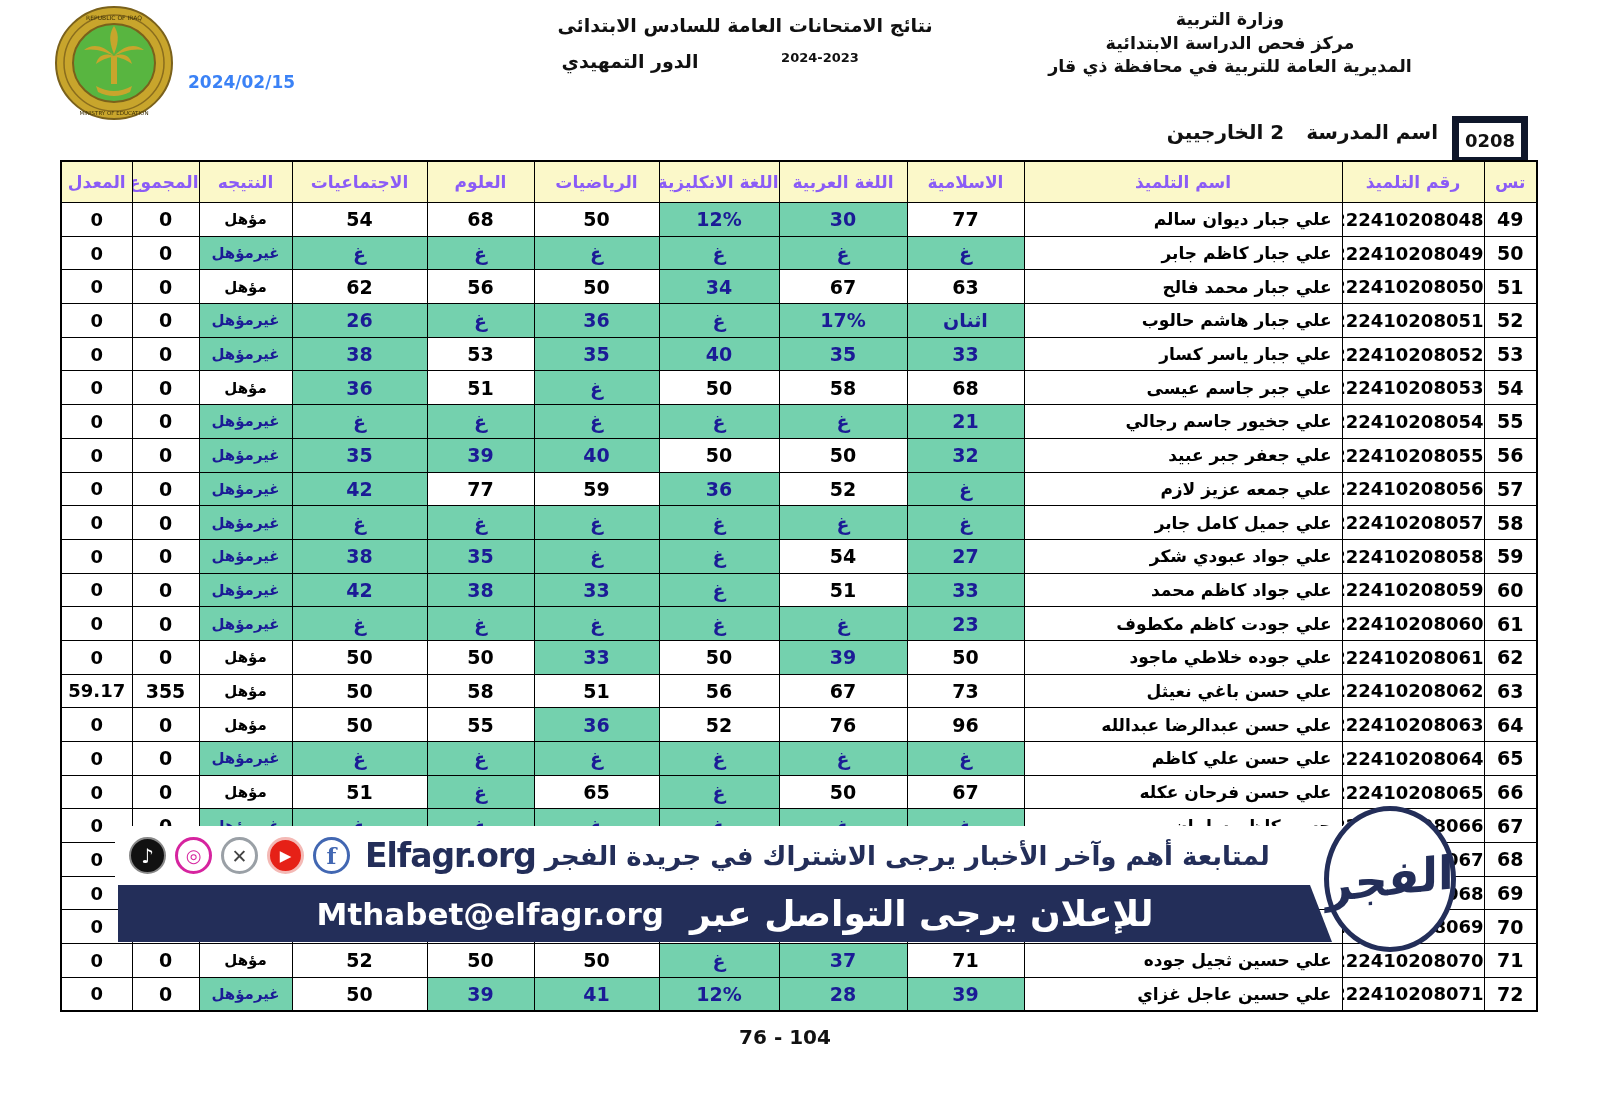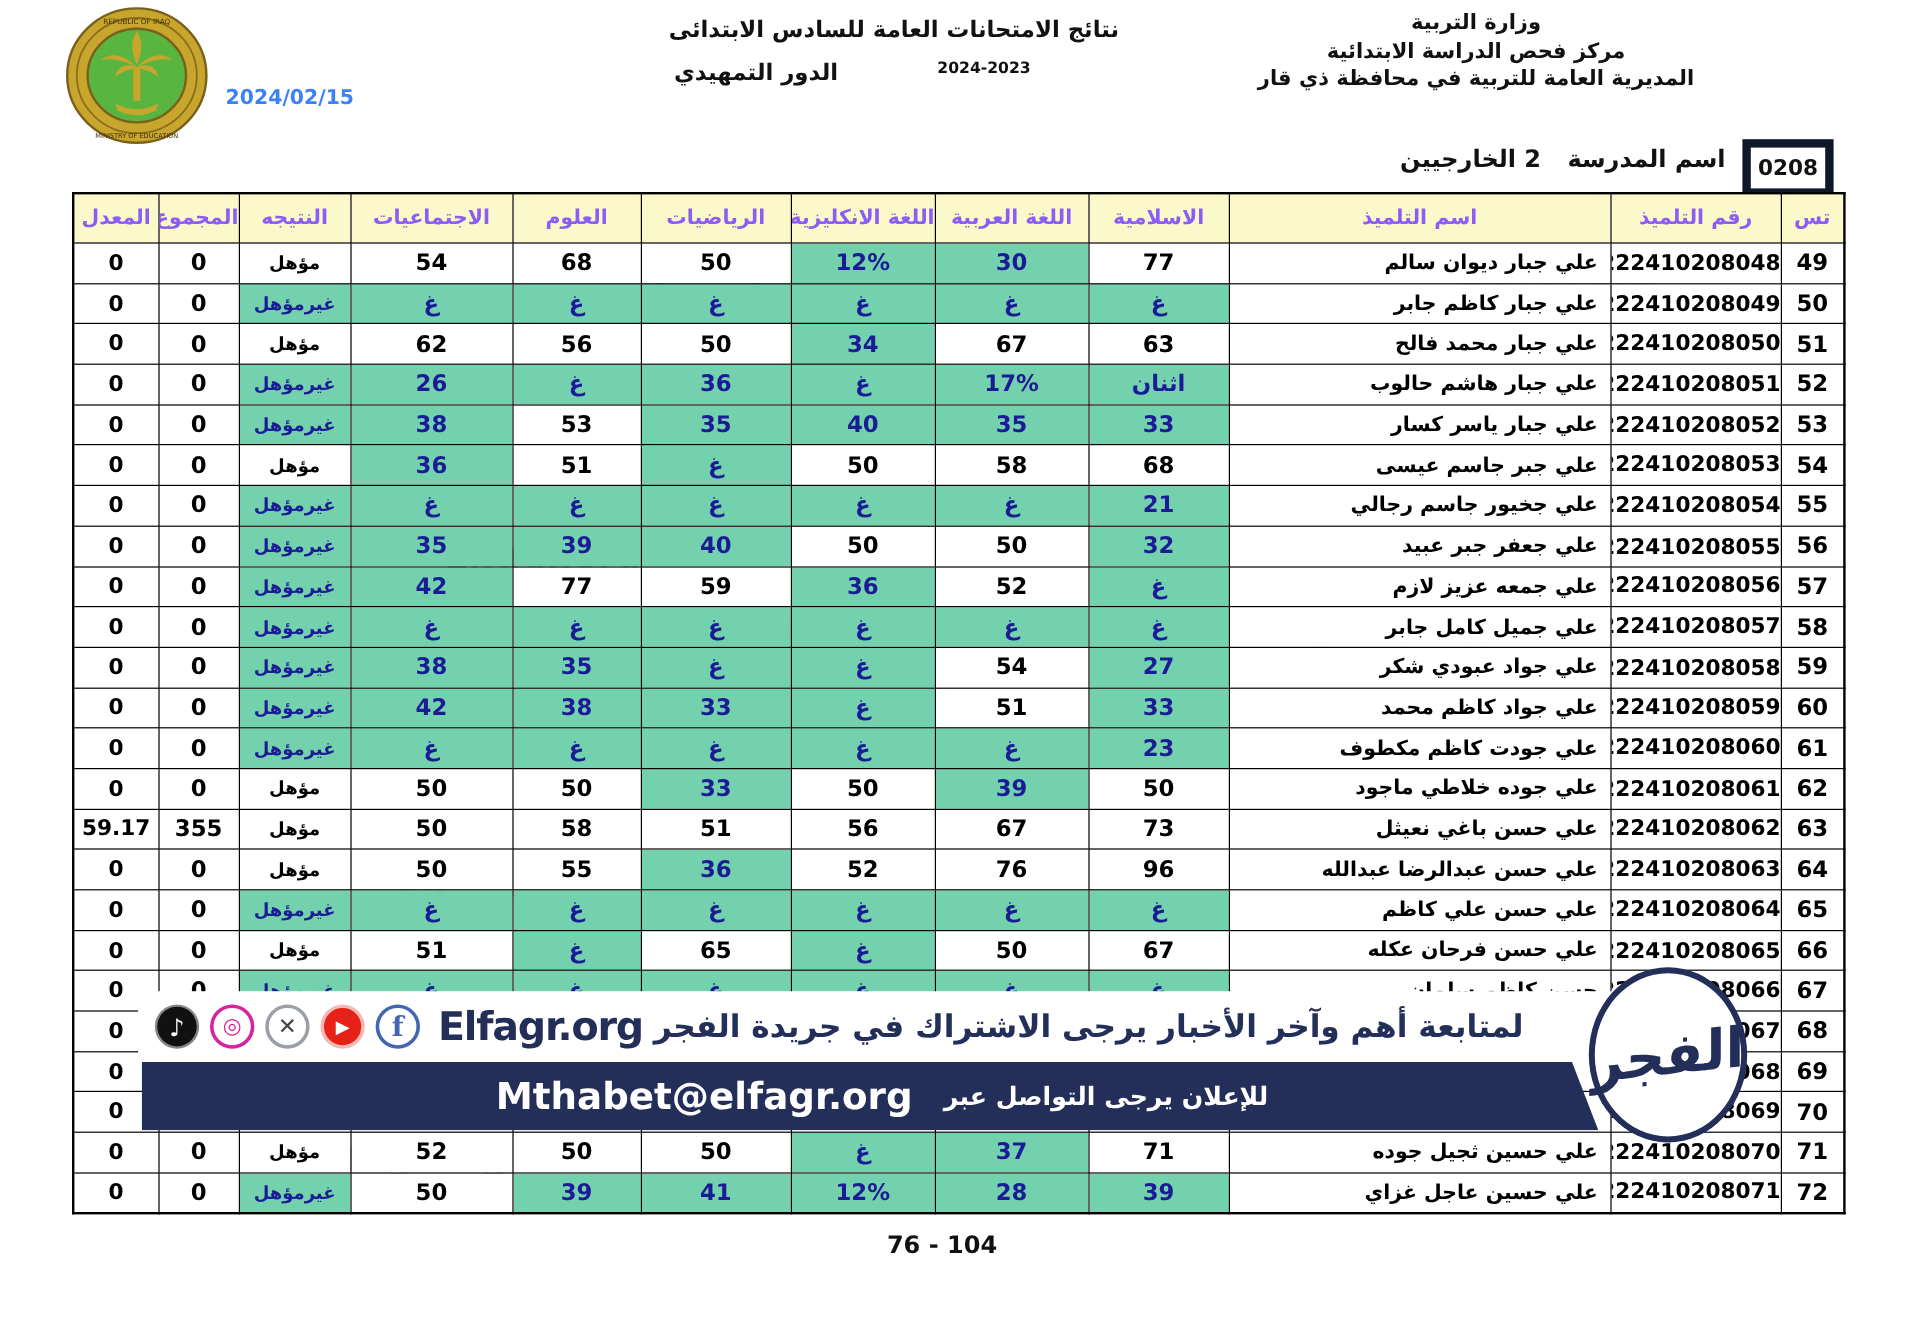--- a/index.html
+++ b/index.html
@@ -50,7 +50,7 @@
   .strip-navy{position:absolute;left:118px;top:885px;width:1214px;height:57px;background:var(--navy,#232e59);
           clip-path:polygon(0 0,calc(100% - 22px) 0,100% 100%,0 100%);
           display:flex;align-items:center;justify-content:center;gap:26px;direction:rtl;z-index:5;}
-  .strip-navy .ad-ar{font-size:21px;font-weight:bold;color:#fff;}
+  .strip-navy .ad-ar{font-size:36px;font-weight:bold;color:#fff;}
   .strip-navy .ad-mail{font-size:31px;font-weight:bold;color:#fff;direction:ltr;margin-left:20px;}
   .fajr-logo{position:absolute;left:1324px;top:806px;width:132px;height:146px;background:#fff;
           border:5px solid var(--navy,#232e59);border-radius:50%;display:flex;align-items:center;

